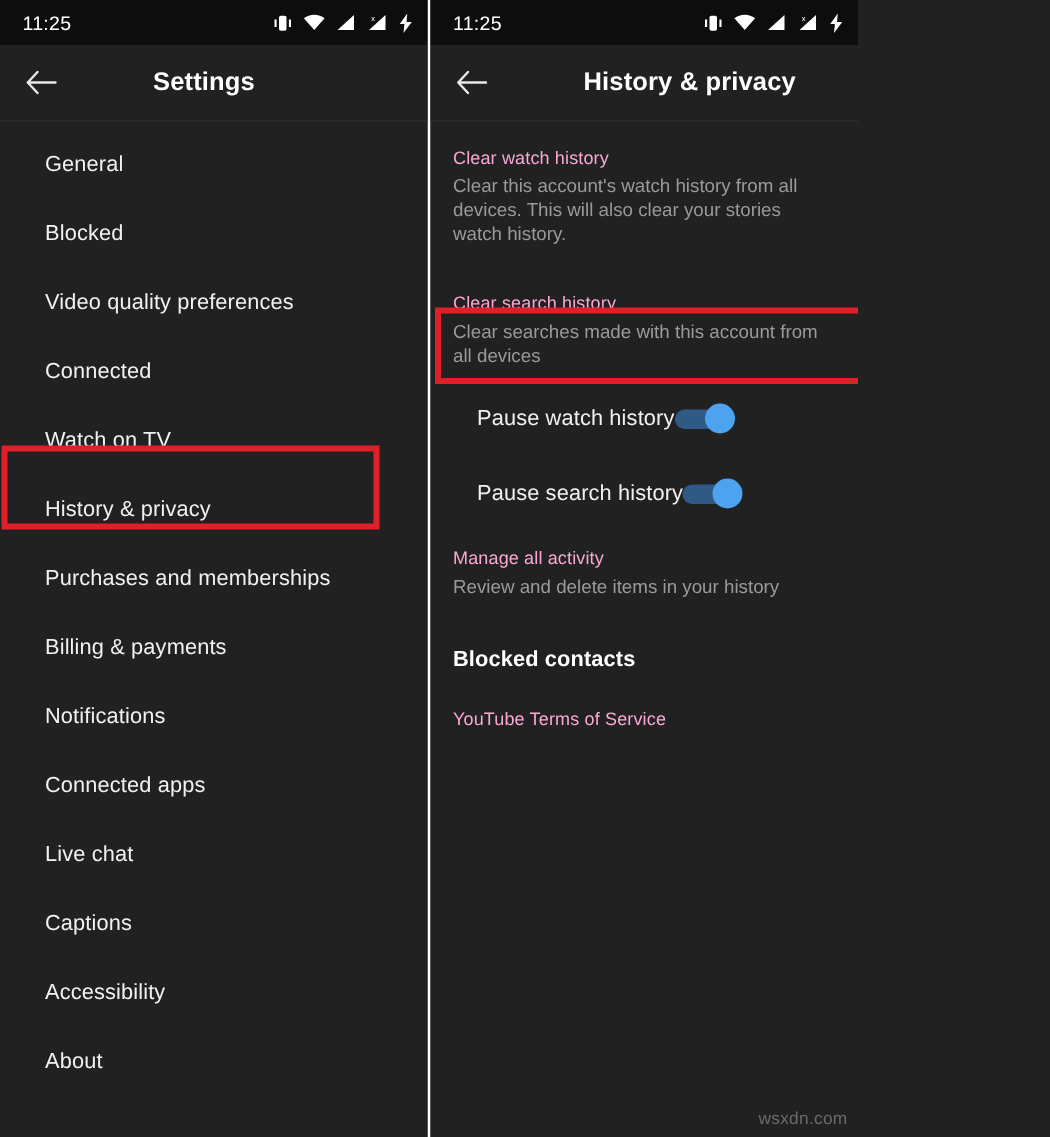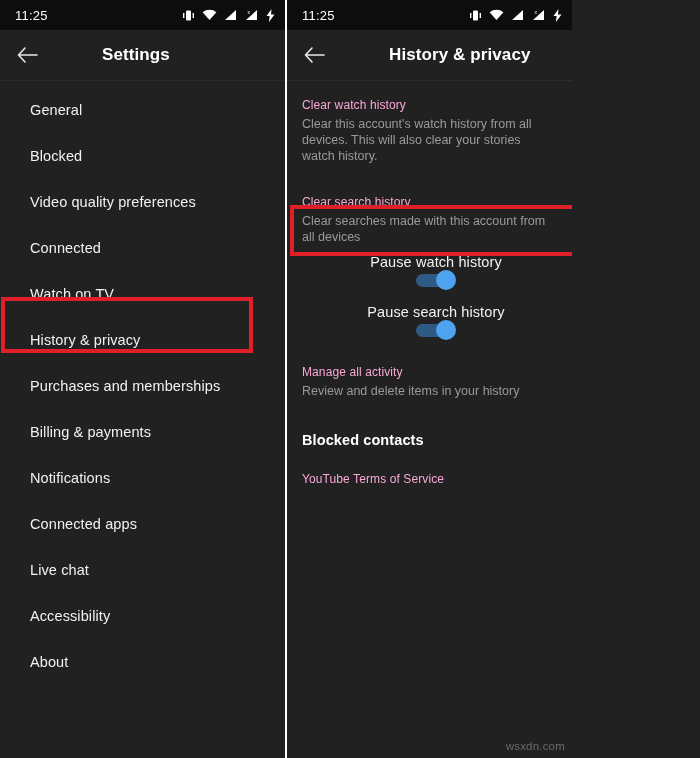--- a/index.html
+++ b/index.html
@@ -133,7 +133,6 @@
     align-items: center;
     padding: 0 18px 0 31px;
     box-sizing: border-box;
-    flex-direction: column;
   }
   .toggle-row .label {
     color: #f1f1f1;

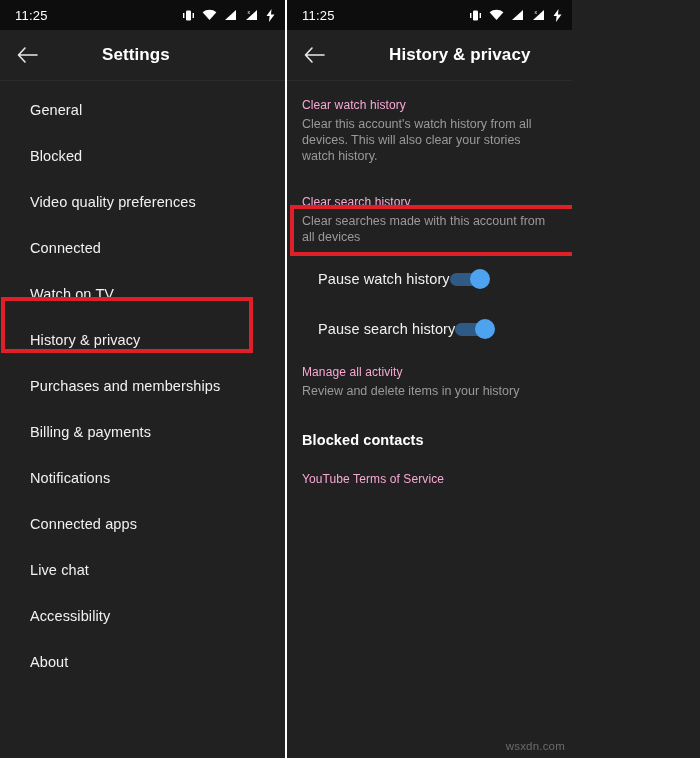--- a/index.html
+++ b/index.html
@@ -295,6 +295,9 @@
         <span class="label">Live chat</span>
       </div>
       <div class="simple-row">
+        <span class="label">Captions</span>
+      </div>
+      <div class="simple-row">
         <span class="label">Accessibility</span>
       </div>
       <div class="simple-row">

